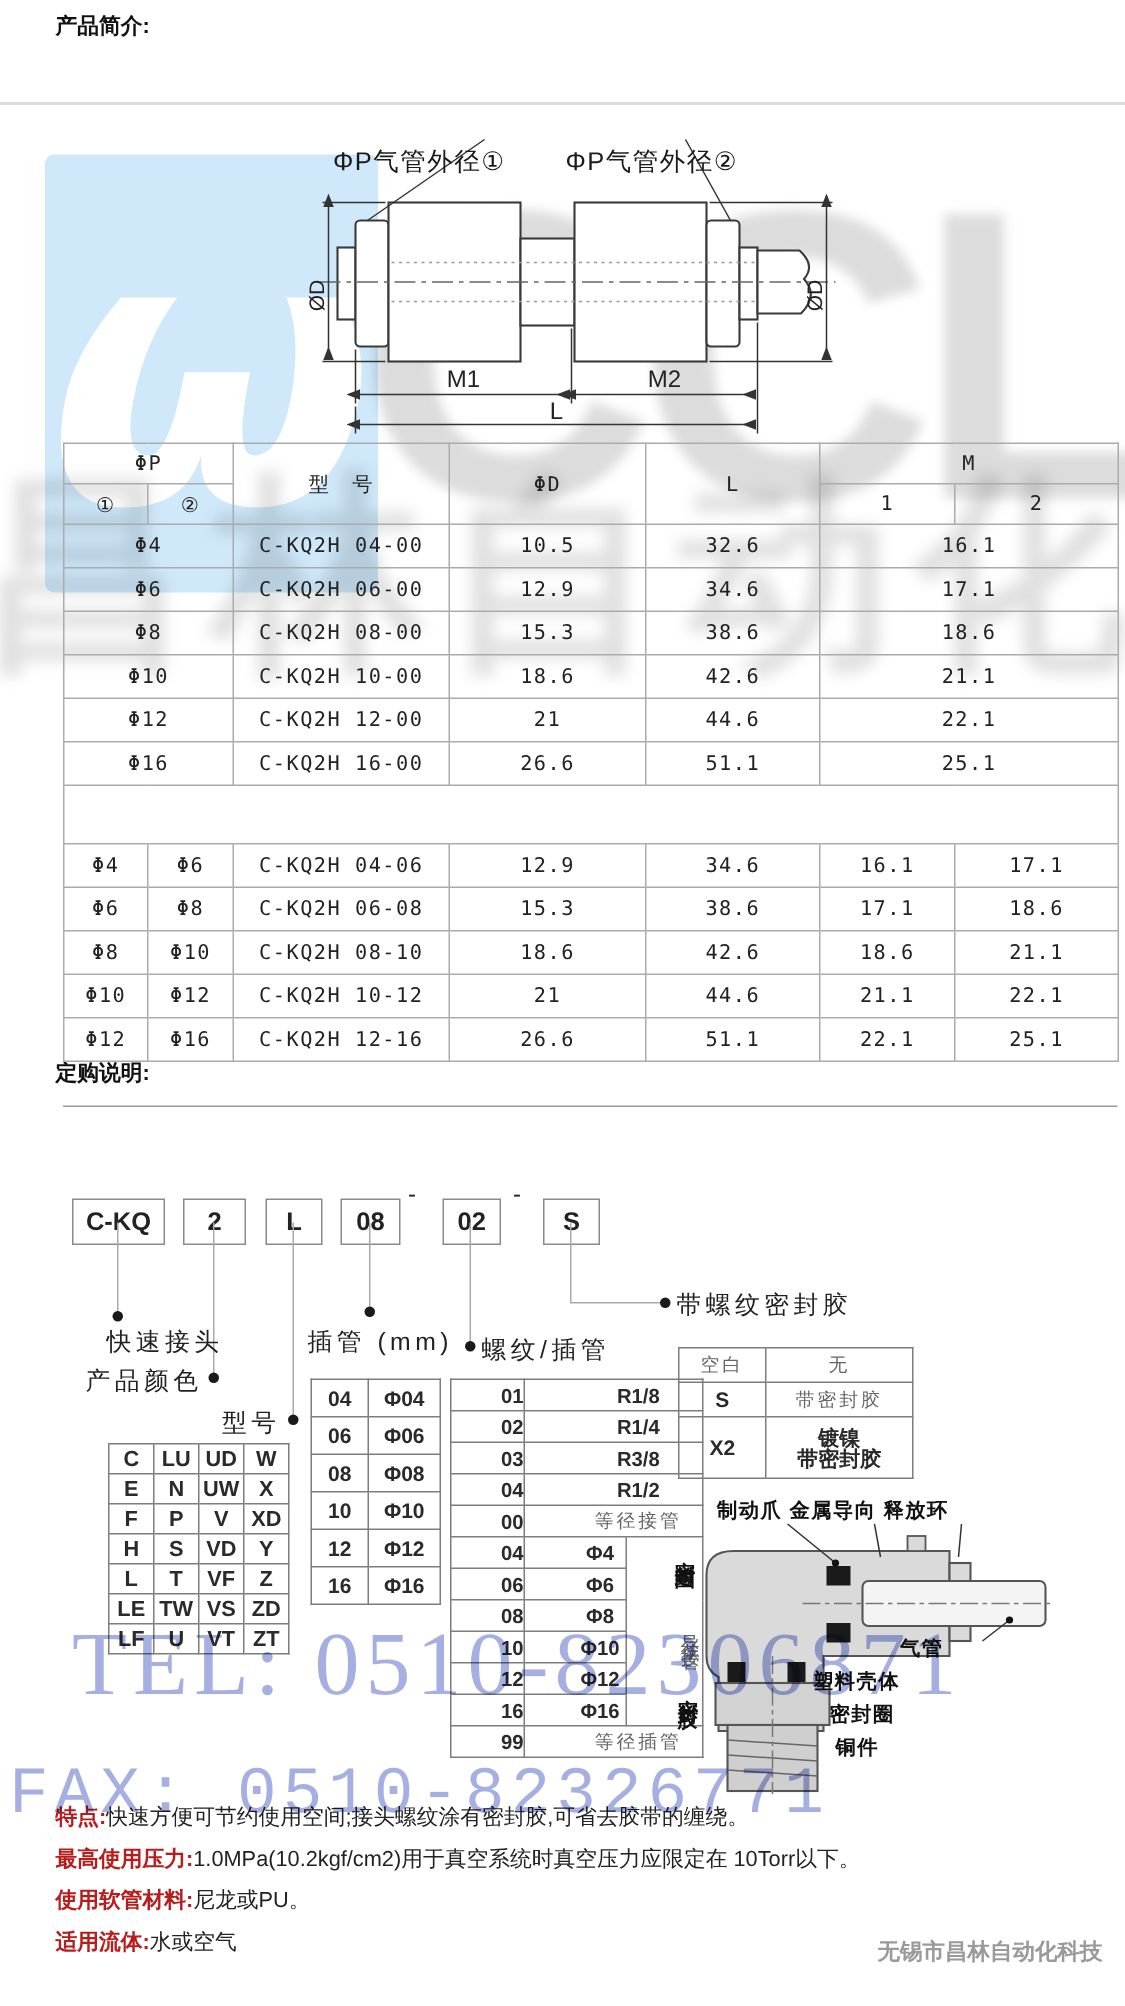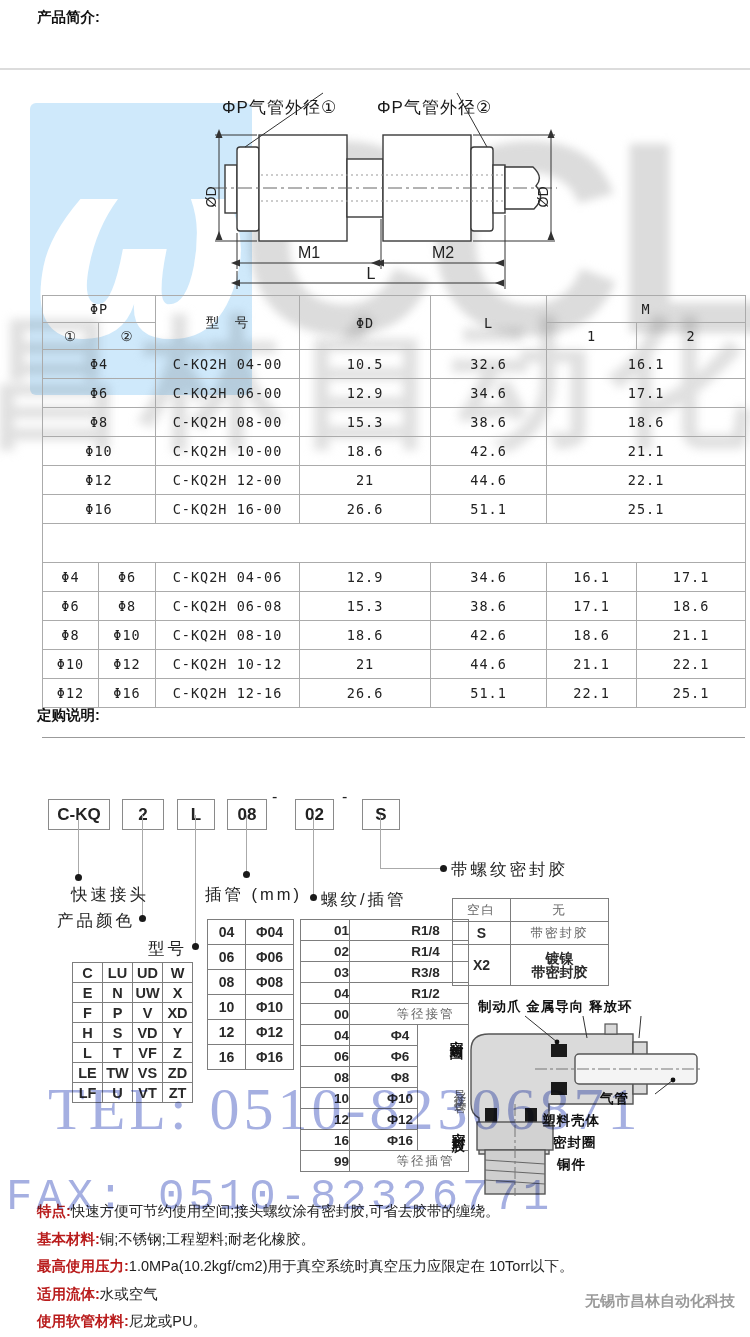--- a/index.html
+++ b/index.html
@@ -489,7 +489,6 @@
 
   <div class="abs features">
     <div class="feat"><b>特点:</b><span>快速方便可节约使用空间;接头螺纹涂有密封胶,可省去胶带的缠绕。</span></div>
-    <div class="feat"><b>基本材料:</b><span>铜;不锈钢;工程塑料;耐老化橡胶。</span></div>
     <div class="feat"><b>最高使用压力:</b><span>1.0MPa(10.2kgf/cm2)用于真空系统时真空压力应限定在 10Torr以下。</span></div>
     <div class="feat"><b>适用流体:</b><span>水或空气</span></div>
     <div class="feat"><b>使用软管材料:</b><span>尼龙或PU。</span></div>

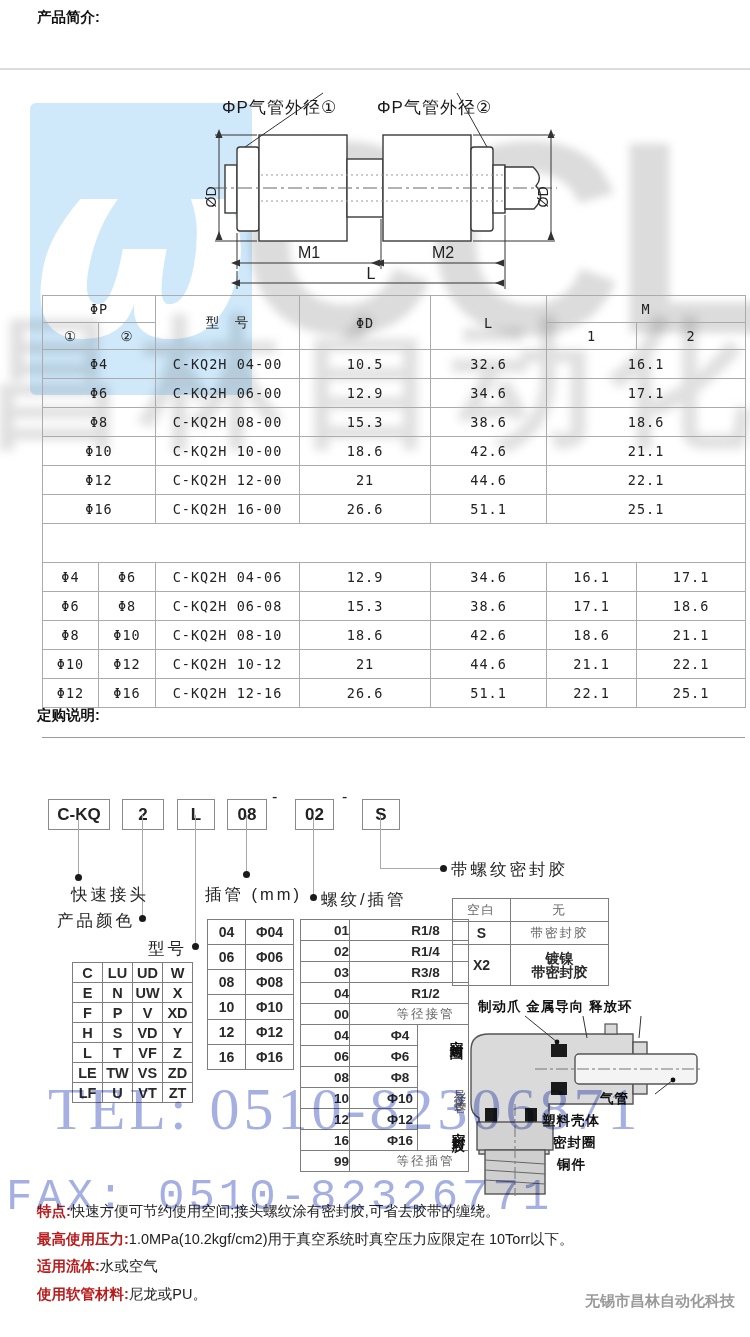--- a/index.html
+++ b/index.html
@@ -490,8 +490,8 @@
   <div class="abs features">
     <div class="feat"><b>特点:</b><span>快速方便可节约使用空间;接头螺纹涂有密封胶,可省去胶带的缠绕。</span></div>
     <div class="feat"><b>最高使用压力:</b><span>1.0MPa(10.2kgf/cm2)用于真空系统时真空压力应限定在 10Torr以下。</span></div>
+    <div class="feat"><b>使用软管材料:</b><span>尼龙或PU。</span></div>
     <div class="feat"><b>适用流体:</b><span>水或空气</span></div>
-    <div class="feat"><b>使用软管材料:</b><span>尼龙或PU。</span></div>
   </div>
   <div class="abs company">无锡市昌林自动化科技</div>
 

